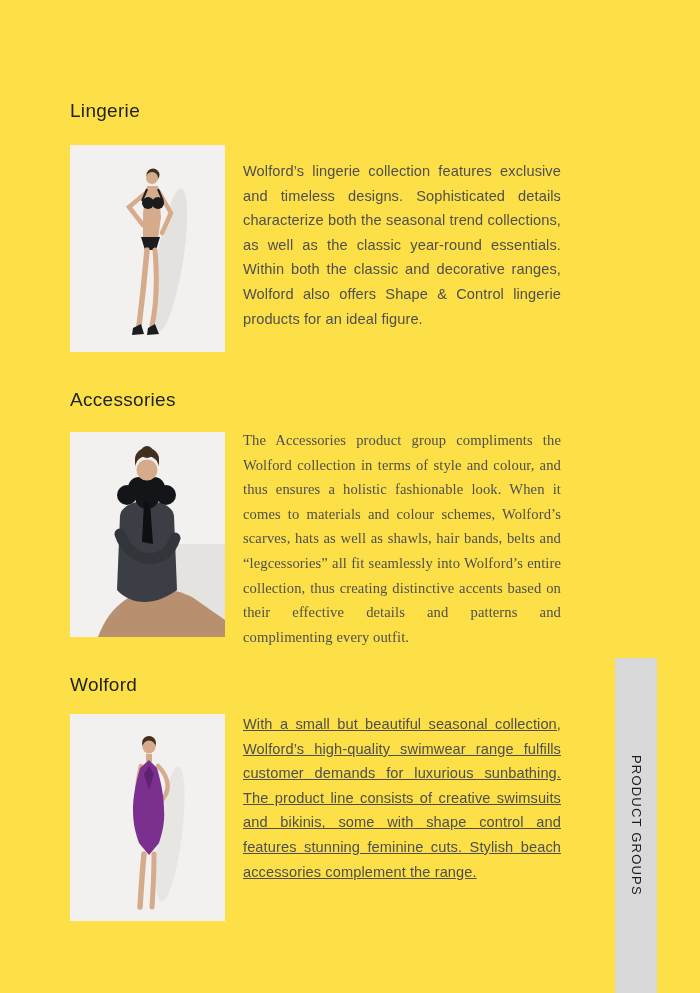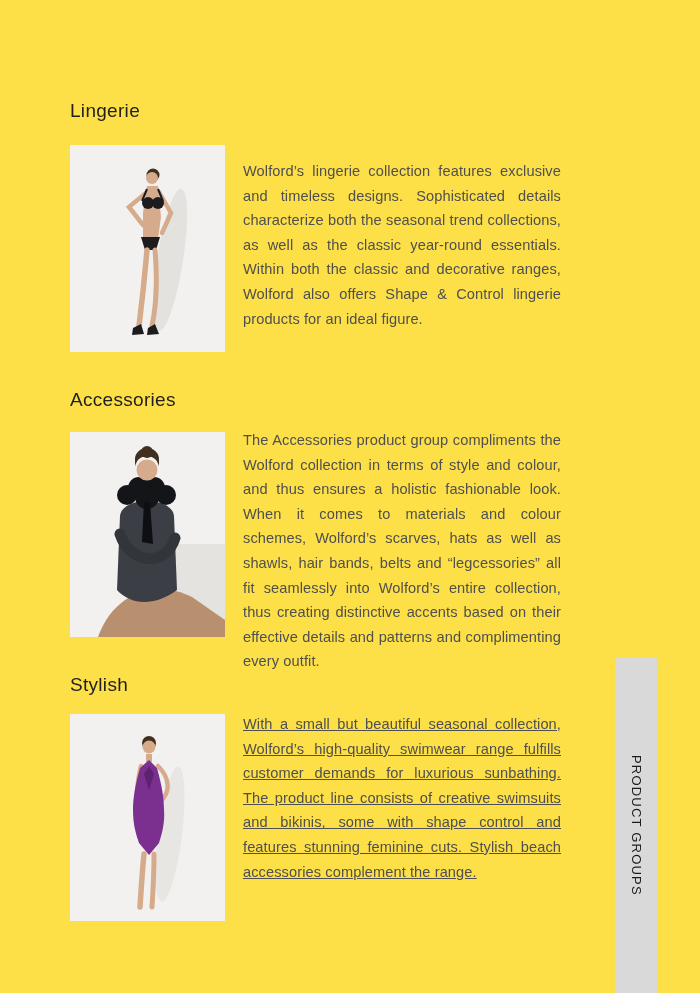--- a/index.html
+++ b/index.html
@@ -25,7 +25,7 @@
   #para-1    { top:129px;margin-top:30px; }
   #heading-2 { top:389px;text-align:right; }
   #photo-2   { top:432px; height:205px; }
-  #para-2    { top:428px; }
+  #para-2    { top:428px;font-family:Liberation Serif, serif; }
   #heading-3 { top:674px; }
   #photo-3   { top:714px; height:207px; }
   #para-3    { top:712px;text-decoration:underline; }

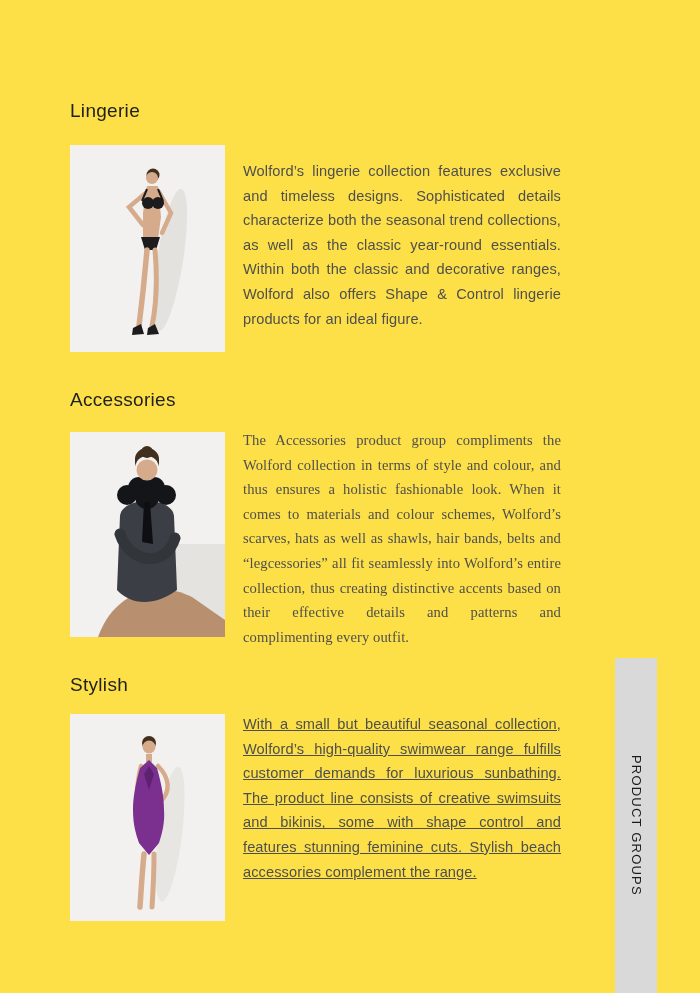--- a/index.html
+++ b/index.html
@@ -106,7 +106,7 @@
 
   <div id="para-2" class="para">The Accessories product group compliments the Wolford collection in terms of style and colour, and thus ensures a holistic fashionable look. When it comes to materials and colour schemes, Wolford’s scarves, hats as well as shawls, hair bands, belts and “legcessories” all fit seamlessly into Wolford’s entire collection, thus creating distinctive accents based on their effective details and patterns and complimenting every outfit.</div>
 
-  <div id="heading-3" class="heading">Stylish</div>
+  <div id="heading-3" class="heading">Wolford</div>
 
   <div id="photo-3" class="photo">
     <svg width="155" height="207" viewBox="0 0 155 207">

